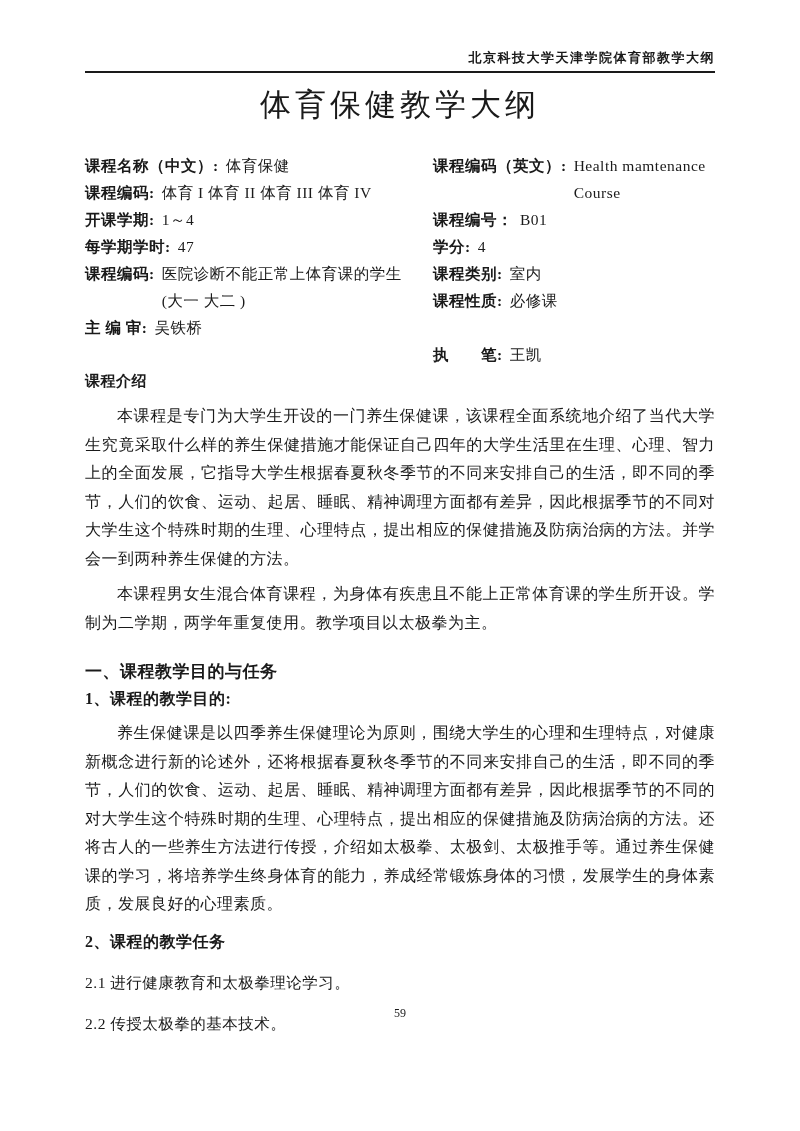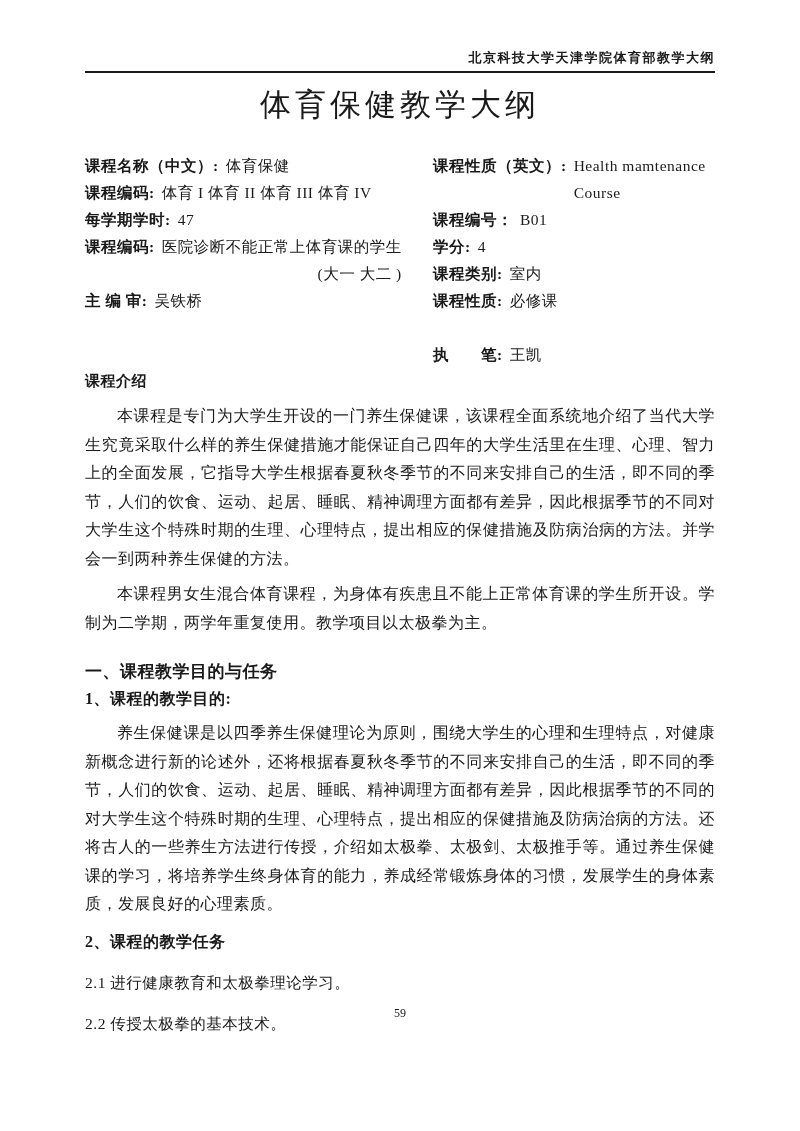--- a/index.html
+++ b/index.html
@@ -44,7 +44,7 @@
     margin-top: 26px;
     font-size: 15.5px;
   }
-  .info-col-left  { width: 348px; flex: 0 0 348px; text-align: right; }
+  .info-col-left  { width: 348px; flex: 0 0 348px; }
   .info-col-right { flex: 1; }
   .info-row {
     display: flex;

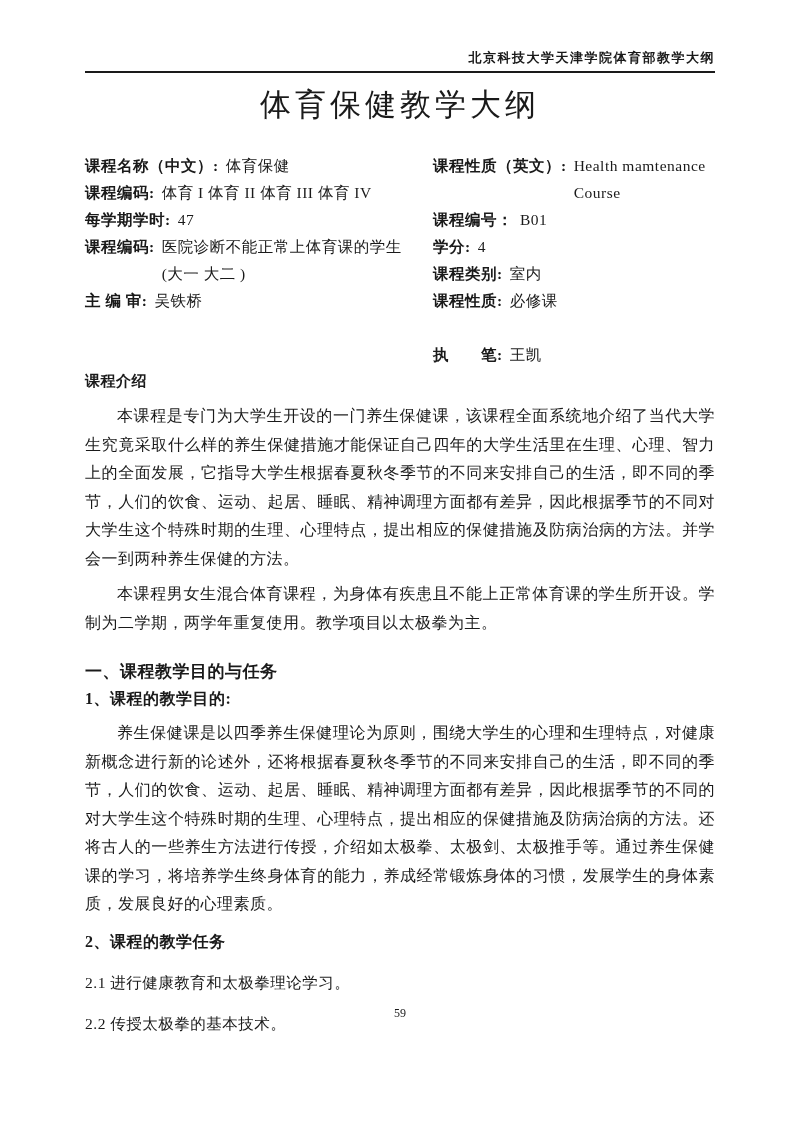--- a/index.html
+++ b/index.html
@@ -140,7 +140,7 @@
     </div>
     <div class="info-col-right">
       <div class="info-row">
-        <span class="lbl">课程性质（英文）:</span>
+        <span class="lbl">课程编码（英文）:</span>
         <span class="val">Health mamtenance Course</span>
       </div>
       <div class="info-row">

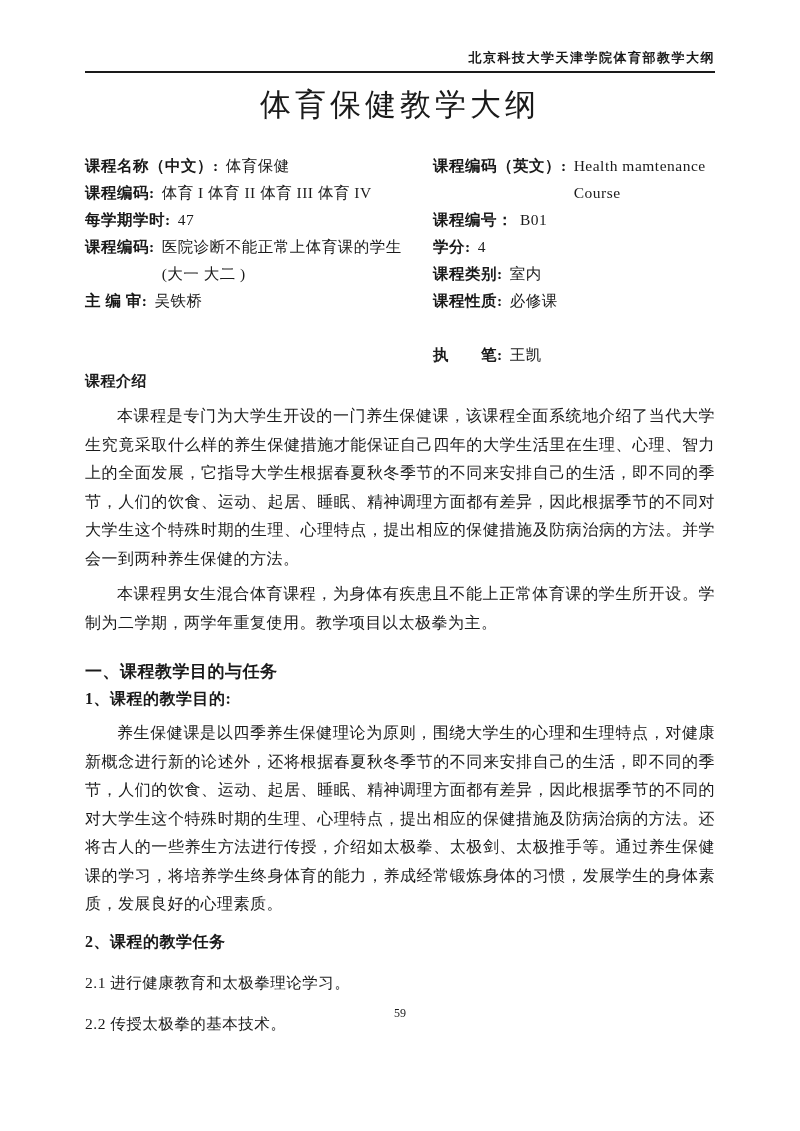--- a/index.html
+++ b/index.html
@@ -123,6 +123,10 @@
         <span class="val">体育 I 体育 II 体育 III  体育 IV</span>
       </div>
       <div class="info-row">
+        <span class="lbl">开课学期:</span>
+        <span class="val">1～4</span>
+      </div>
+      <div class="info-row">
         <span class="lbl">每学期学时:</span>
         <span class="val">47</span>
       </div>

